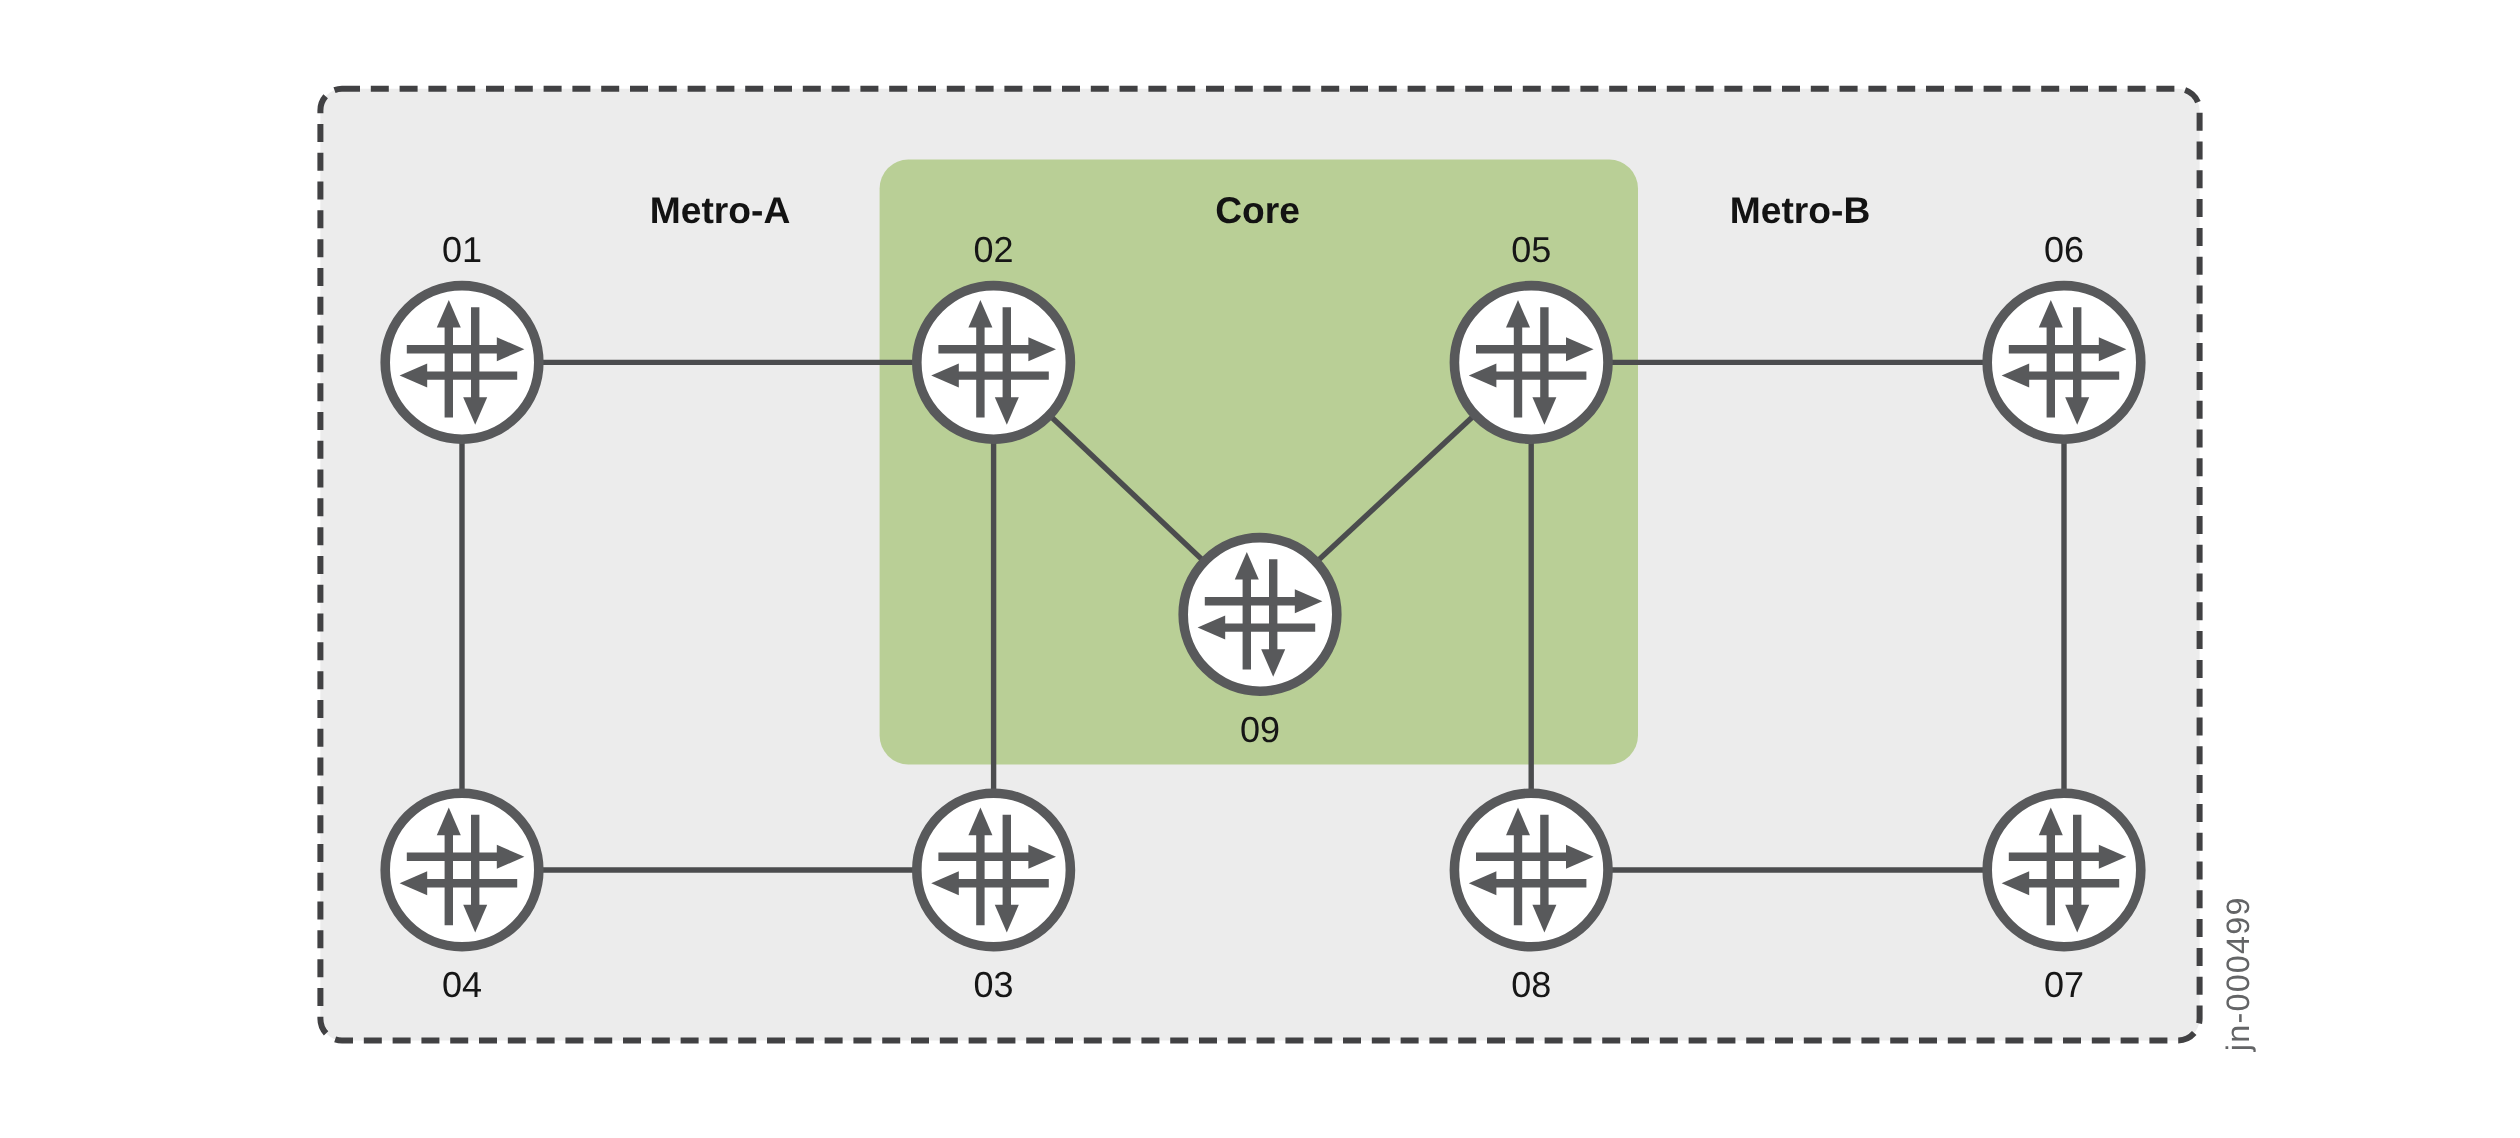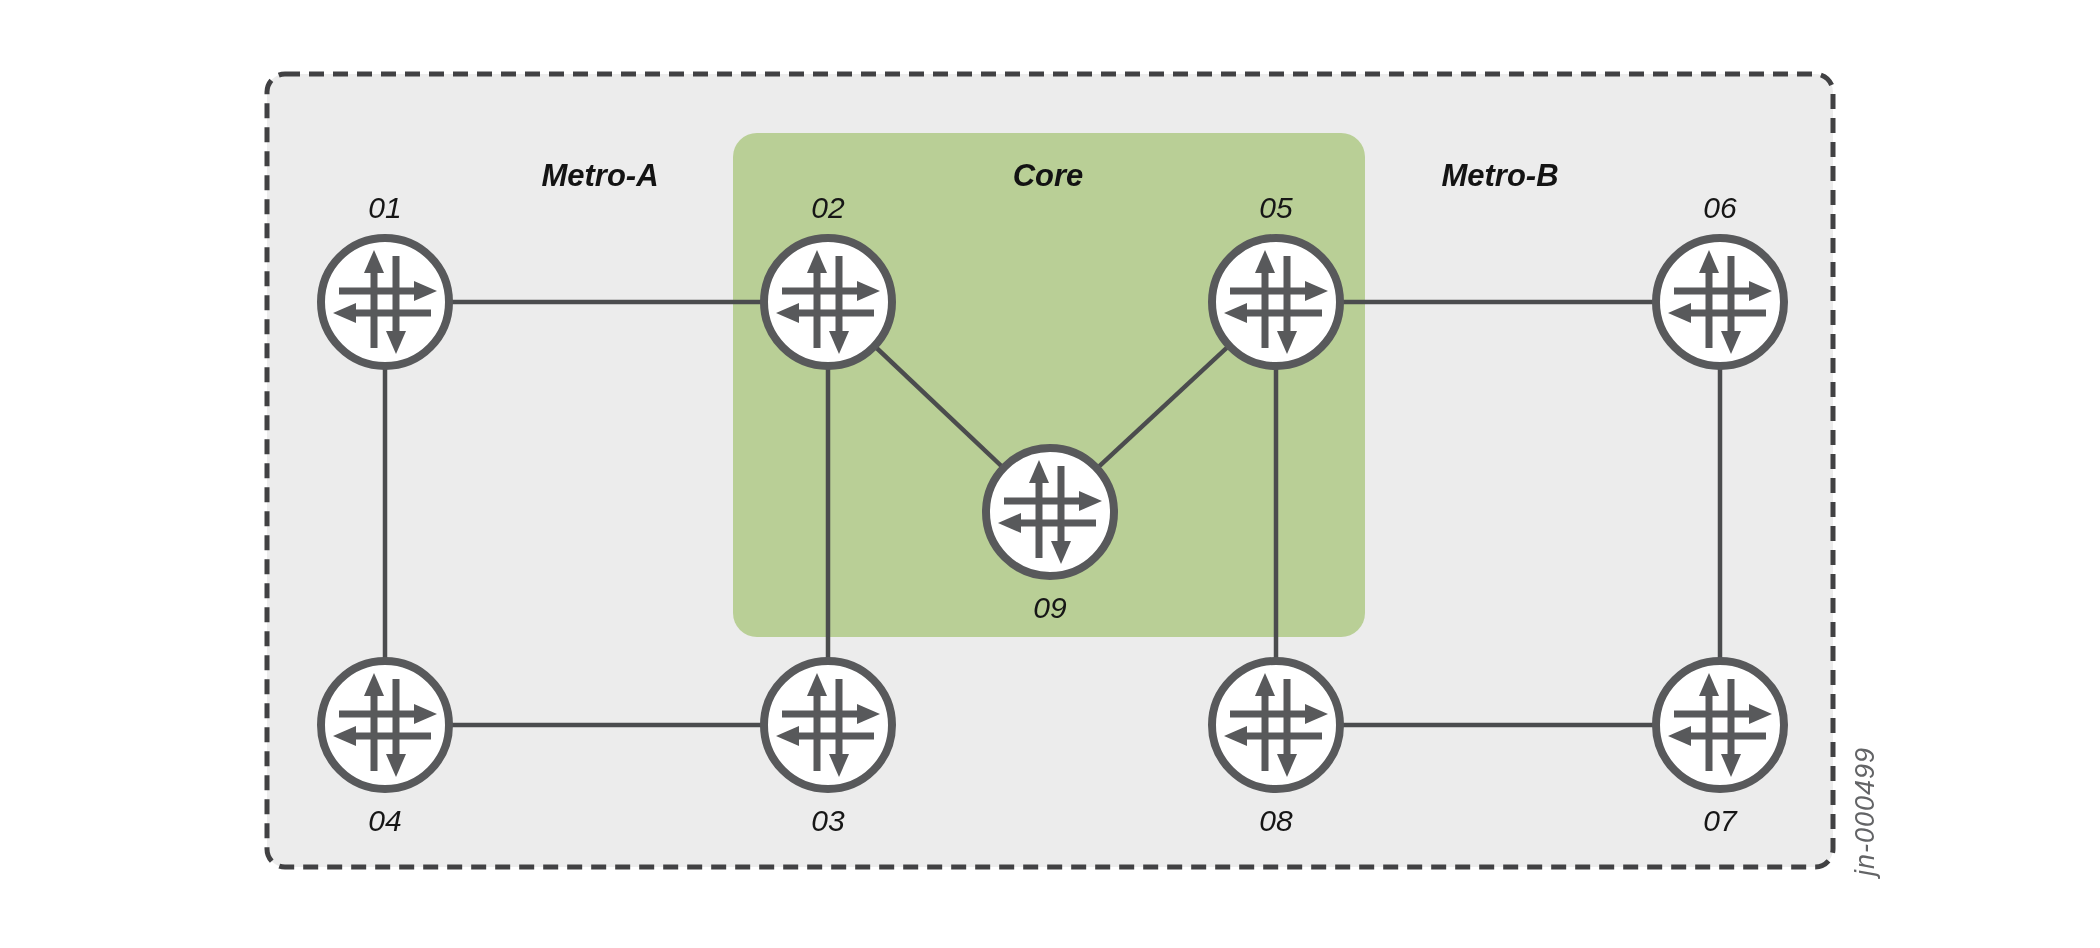--- a/index.html
+++ b/index.html
@@ -15,7 +15,6 @@
     position: relative;
     width: 2100px;
     height: 947px;
-    font-style: italic;
   }
   svg { display: block; }
   .region-label {

